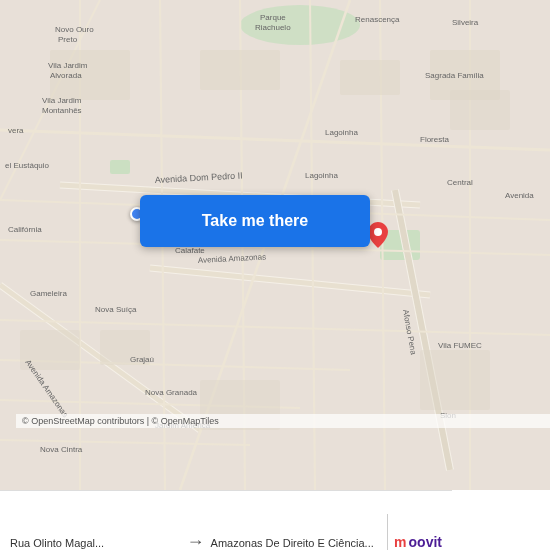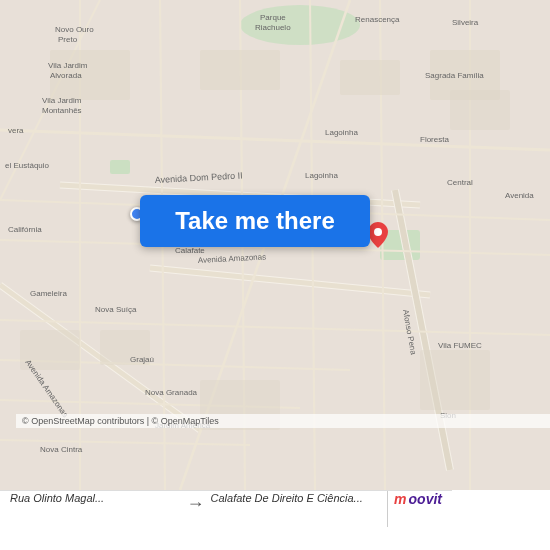--- a/index.html
+++ b/index.html
@@ -29,7 +29,7 @@
       color: white;
       border: none;
       border-radius: 6px;
-      font-size: 24px;
+      font-size: 16px;
       font-weight: bold;
       cursor: pointer;
       display: flex;

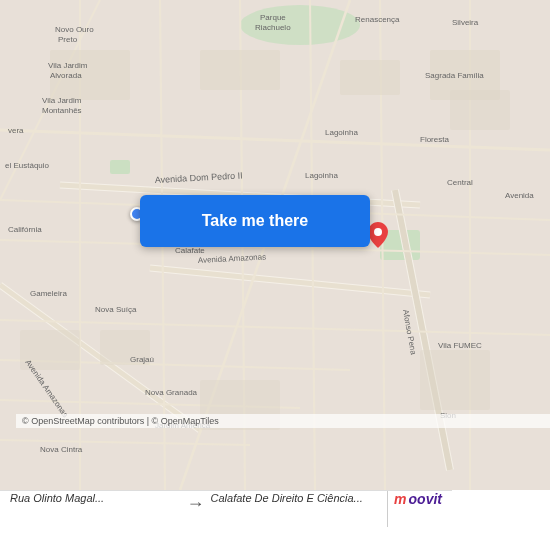--- a/index.html
+++ b/index.html
@@ -63,11 +63,10 @@
       height: 60px;
       background: white;
       display: flex;
-      align-items: flex-start;
+      align-items: flex-end;
       padding: 0 10px;
       border-top: 1px solid #ddd;
       gap: 0;
-      font-style: italic;
     }
 
     .footer-section {

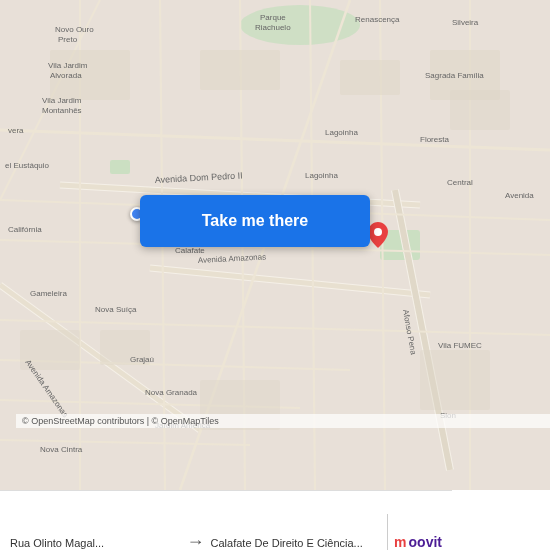--- a/index.html
+++ b/index.html
@@ -230,7 +230,7 @@
   </div>
   <div class="footer-arrow">→</div>
   <div class="footer-section">
-    <span class="footer-text">Calafate De Direito E Ciência...</span>
+    <span class="footer-text">Amazonas De Direito E Ciência...</span>
   </div>
   <div class="footer-divider"></div>
   <div class="footer-logo">

